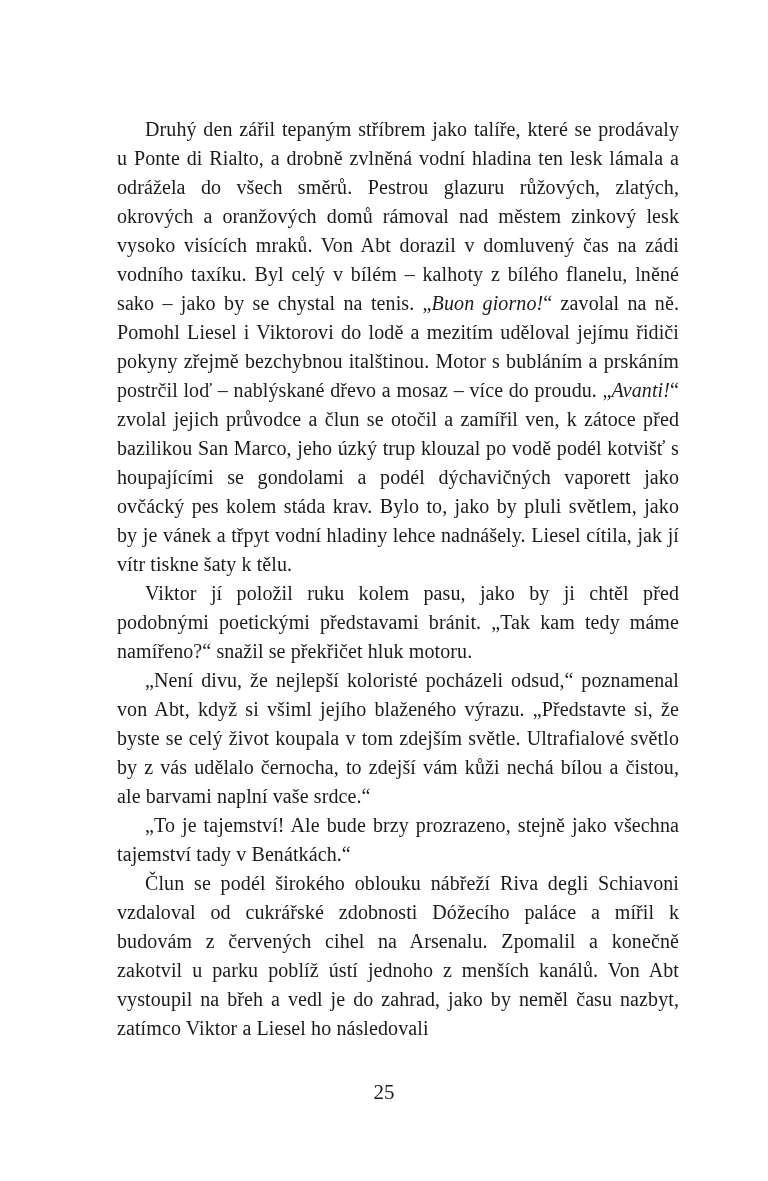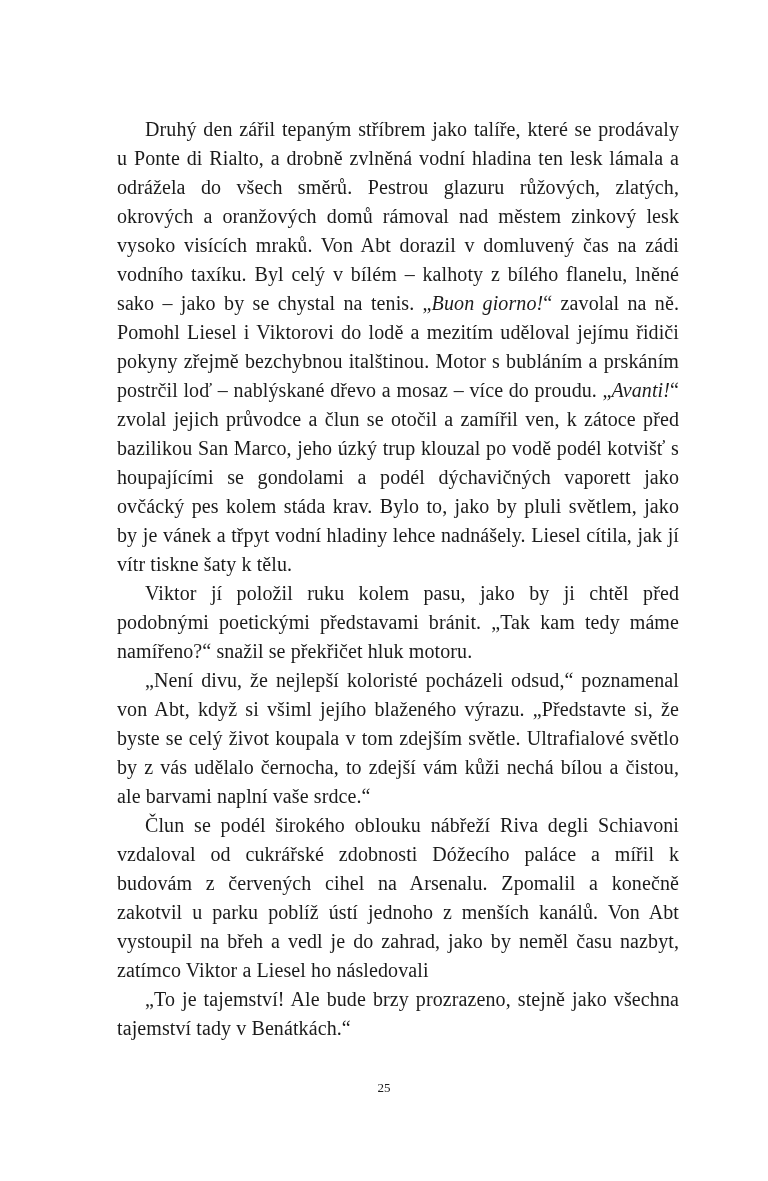--- a/index.html
+++ b/index.html
@@ -54,8 +54,8 @@
       <p class="para"><span>Druhý den zářil tepaným stříbrem jako talíře, které se prodávaly u Ponte di Rialto, a drobně zvlněná vodní hladina ten lesk lámala a odrážela do všech směrů. Pestrou glazuru růžových, zlatých, okrových a oranžových domů rámoval nad městem zinkový lesk vysoko visících mraků. Von Abt dorazil v domluvený čas na zádi vodního taxíku. Byl celý v bílém – kalhoty z bílého flanelu, lněné sako – jako by se chystal na tenis. „</span><em>Buon giorno!</em><span>“ zavolal na ně. Pomohl Liesel i Viktorovi do lodě a mezitím uděloval jejímu řidiči pokyny zřejmě bezchybnou italštinou. Motor s bubláním a prskáním postrčil loď – nablýskané dřevo a mosaz – více do proudu. „</span><em>Avanti!</em><span>“ zvolal jejich průvodce a člun se otočil a zamířil ven, k zátoce před bazilikou San Marco, jeho úzký trup klouzal po vodě podél kotvišť s houpajícími se gondolami a podél dýchavičných vaporett jako ovčácký pes kolem stáda krav. Bylo to, jako by pluli světlem, jako by je vánek a třpyt vodní hladiny lehce nadnášely. Liesel cítila, jak jí vítr tiskne šaty k tělu.</span></p>
       <p class="para"><span>Viktor jí položil ruku kolem pasu, jako by ji chtěl před podobnými poetickými představami bránit. „Tak kam tedy máme namířeno?“ snažil se překřičet hluk motoru.</span></p>
       <p class="para"><span>„Není divu, že nejlepší koloristé pocházeli odsud,“ poznamenal von Abt, když si všiml jejího blaženého výrazu. „Představte si, že byste se celý život koupala v tom zdejším světle. Ultrafialové světlo by z vás udělalo černocha, to zdejší vám kůži nechá bílou a čistou, ale barvami naplní vaše srdce.“</span></p>
+      <p class="para"><span>„To je tajemství! Ale bude brzy prozrazeno, stejně jako všechna tajemství tady v Benátkách.“</span></p>
       <p class="para"><span>Člun se podél širokého oblouku nábřeží Riva degli Schiavoni vzdaloval od cukrářské zdobnosti Dóžecího paláce a mířil k budovám z červených cihel na Arsenalu. Zpomalil a konečně zakotvil u parku poblíž ústí jednoho z menších kanálů. Von Abt vystoupil na břeh a vedl je do zahrad, jako by neměl času nazbyt, zatímco Viktor a Liesel ho následovali</span></p>
-      <p class="para"><span>„To je tajemství! Ale bude brzy prozrazeno, stejně jako všechna tajemství tady v Benátkách.“</span></p>
     </main>
   <div class="page-number">25</div>
 </div>

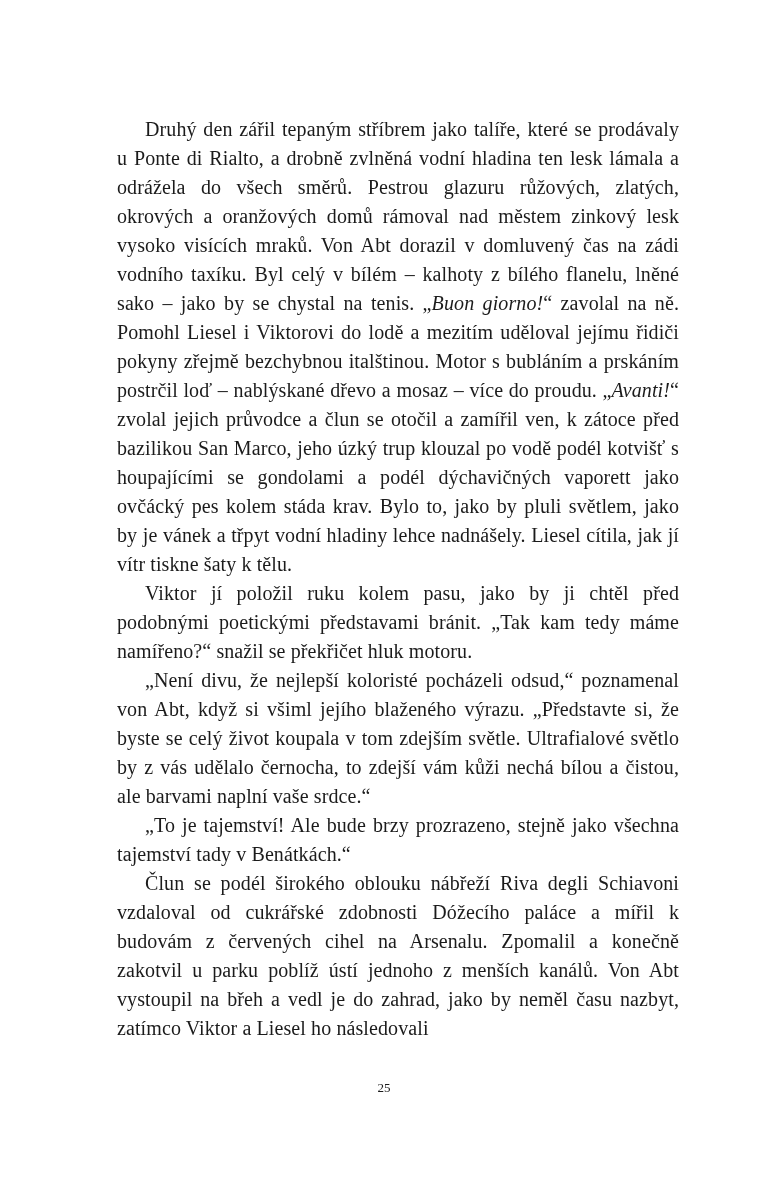--- a/index.html
+++ b/index.html
@@ -42,7 +42,7 @@
     top: 1080px;
     width: 768px;
     text-align: center;
-    font-size: 13px;
+    font-size: 21px;
     color: #1b1b1b;
   }
 </style>

